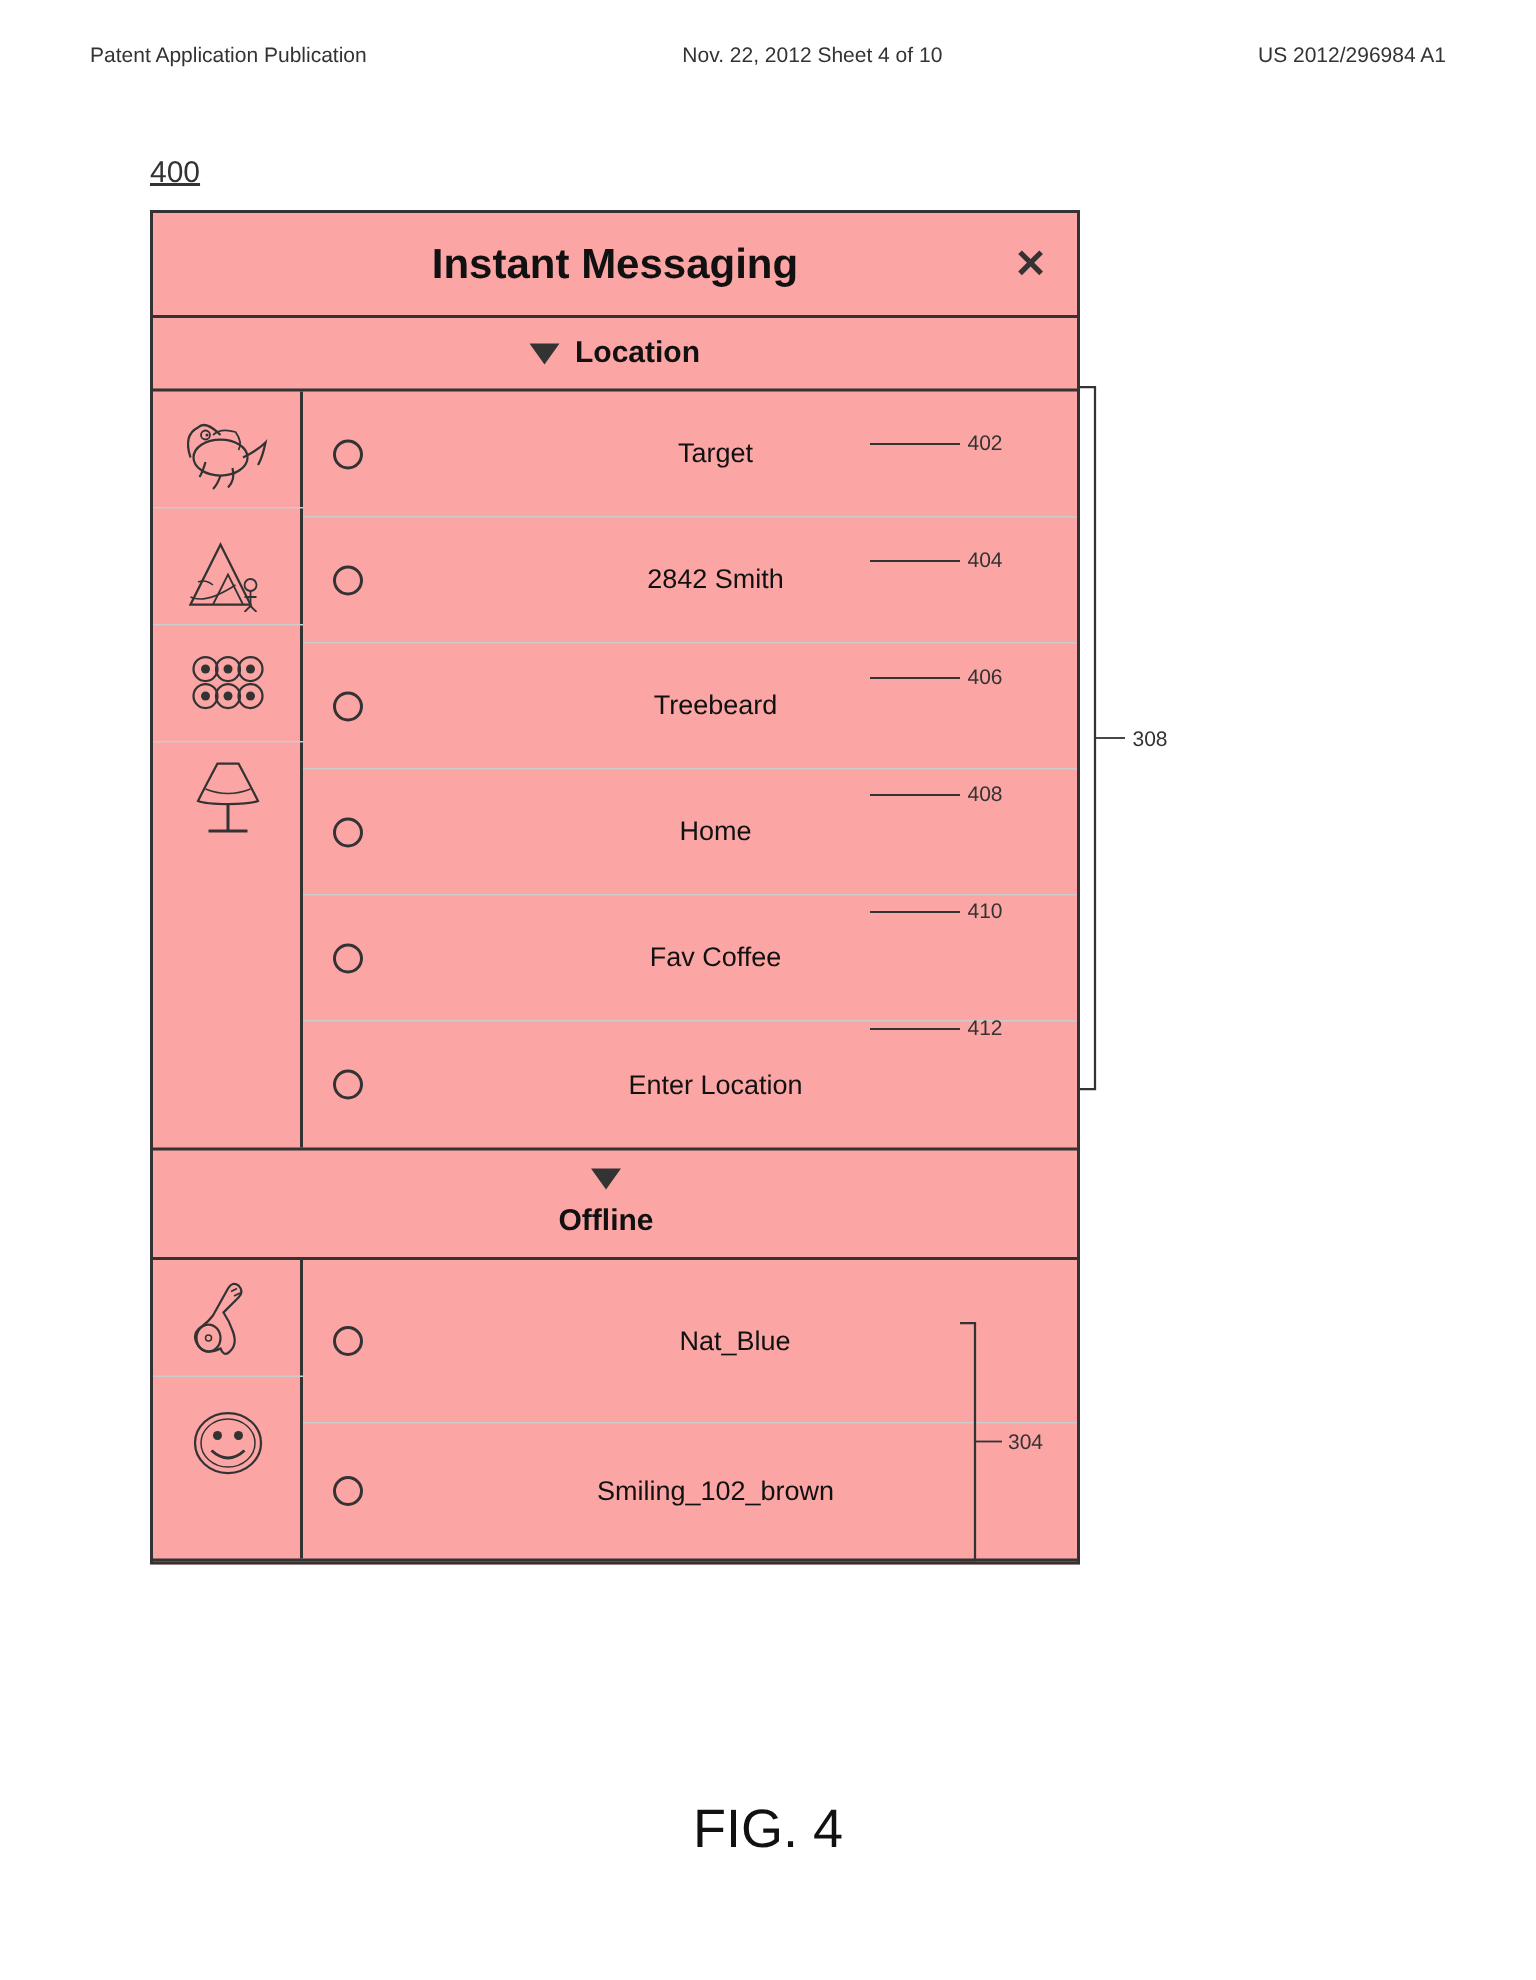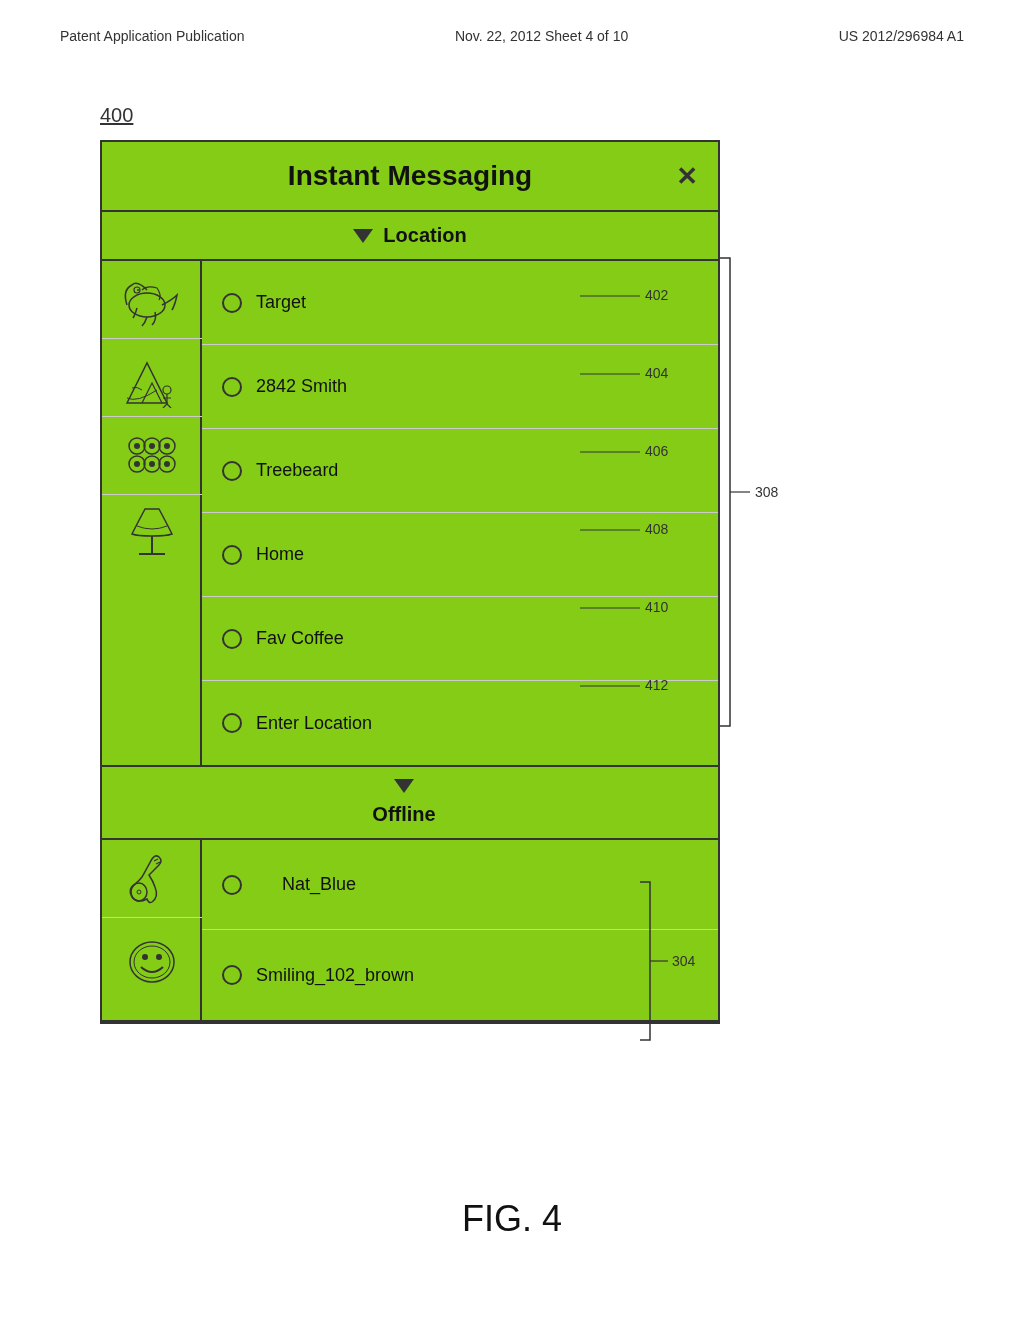--- a/index.html
+++ b/index.html
@@ -40,7 +40,8 @@
       left: 100px;
       width: 620px;
       border: 2px solid #333;
-      background: #84cc16;
+      background: #fca5a5;
+      text-align: center;
     }
 
     .window-title-bar {

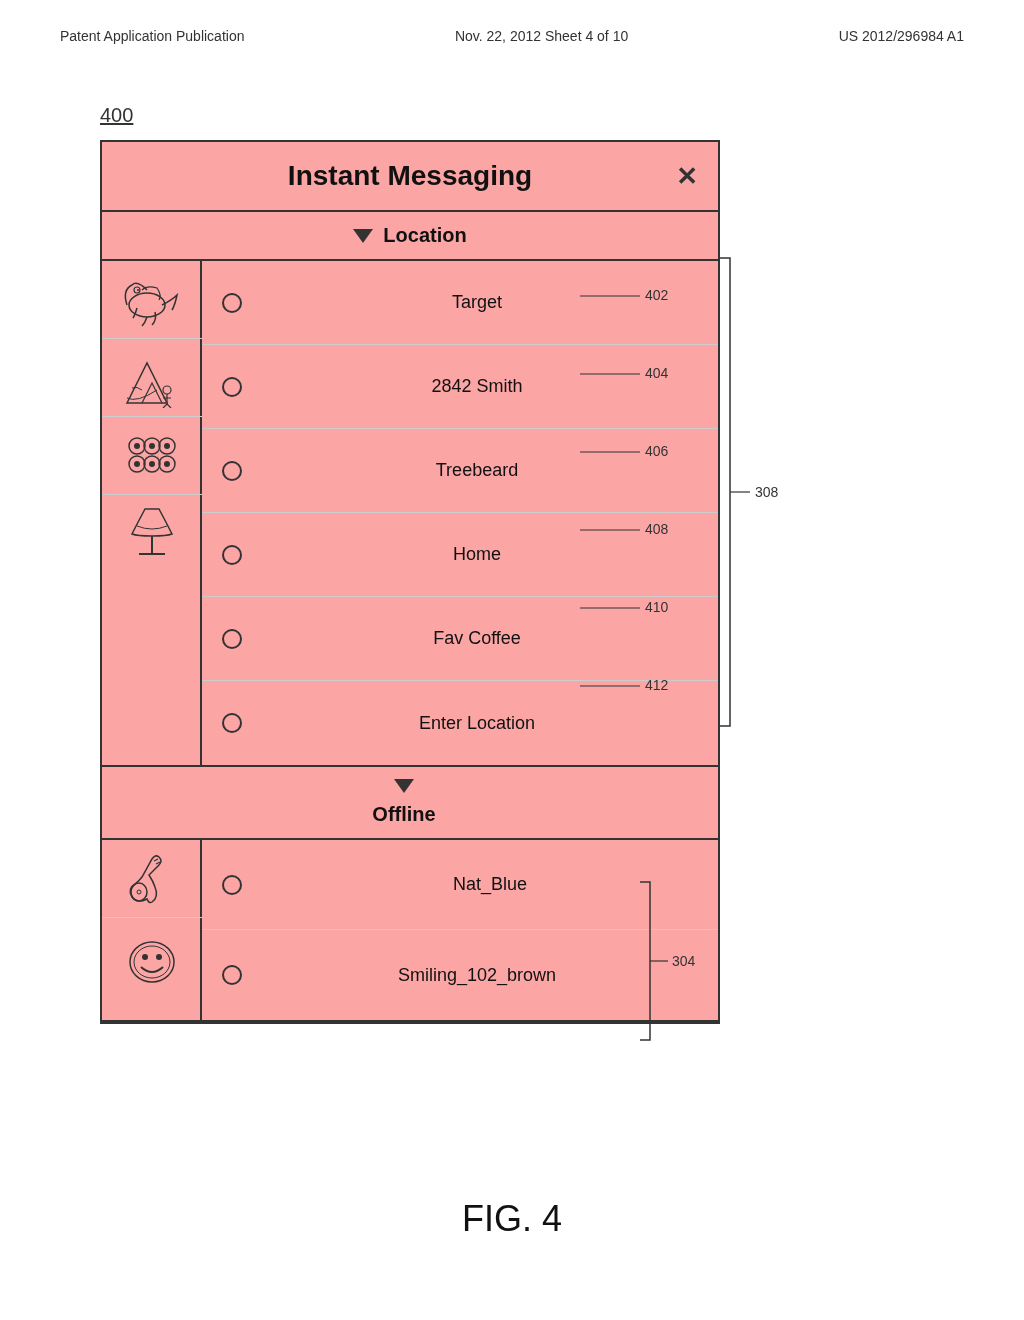--- a/index.html
+++ b/index.html
@@ -321,7 +321,7 @@
     </div>
 
     <div class="location-list">
-      <div class="location-item" style="height:90px;gap:40px;">
+      <div class="location-item" style="height:109px;gap:40px;">
         <div class="radio-circle"></div>
         <span class="location-name">Nat_Blue</span>
       </div>

